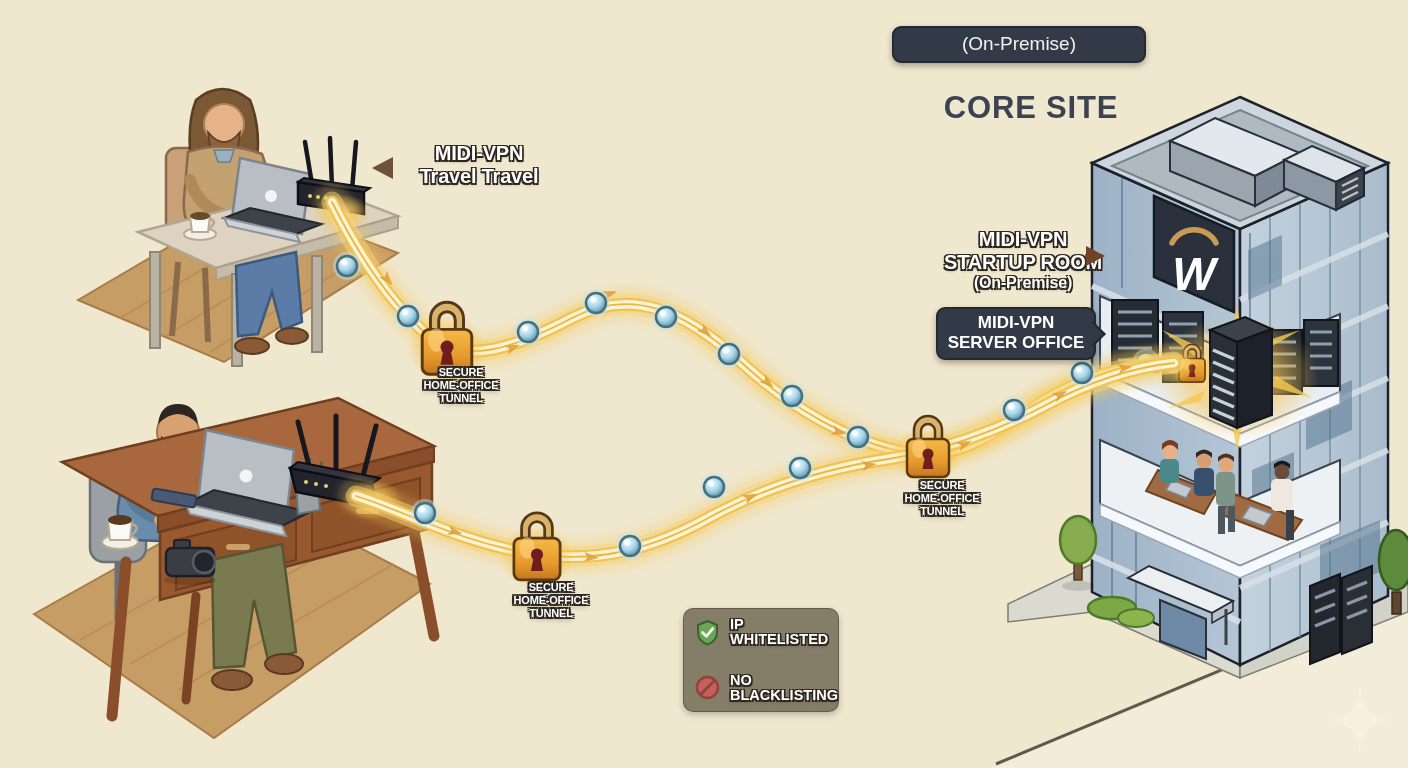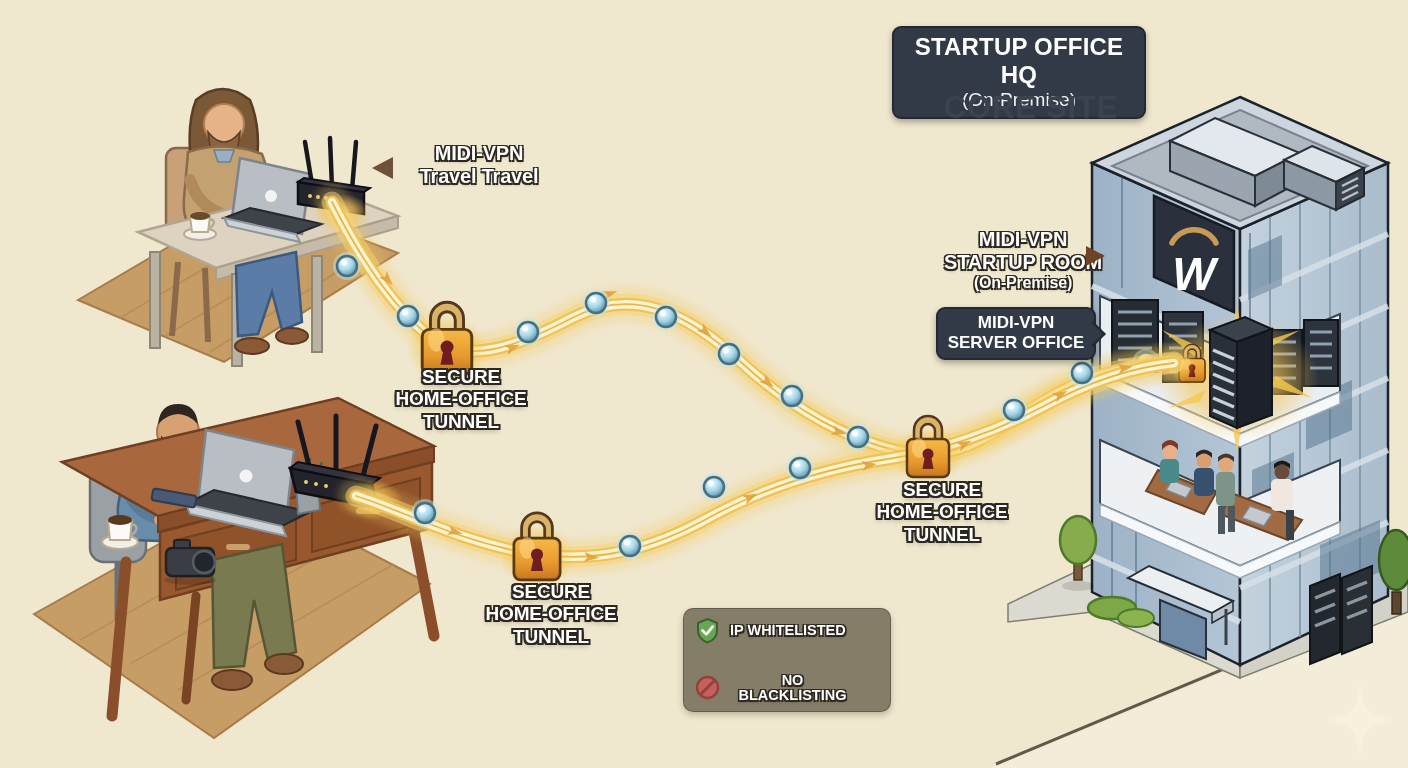--- a/index.html
+++ b/index.html
@@ -543,7 +543,6 @@
 <div class="arrow-left"></div>
 
 <div class="badge" id="hq-badge">
-  <div class="l1">STARTUP OFFICE HQ</div>
   <div class="l2">(On-Premise)</div>
 </div>
 <div class="lbl" id="core-site">CORE SITE</div>

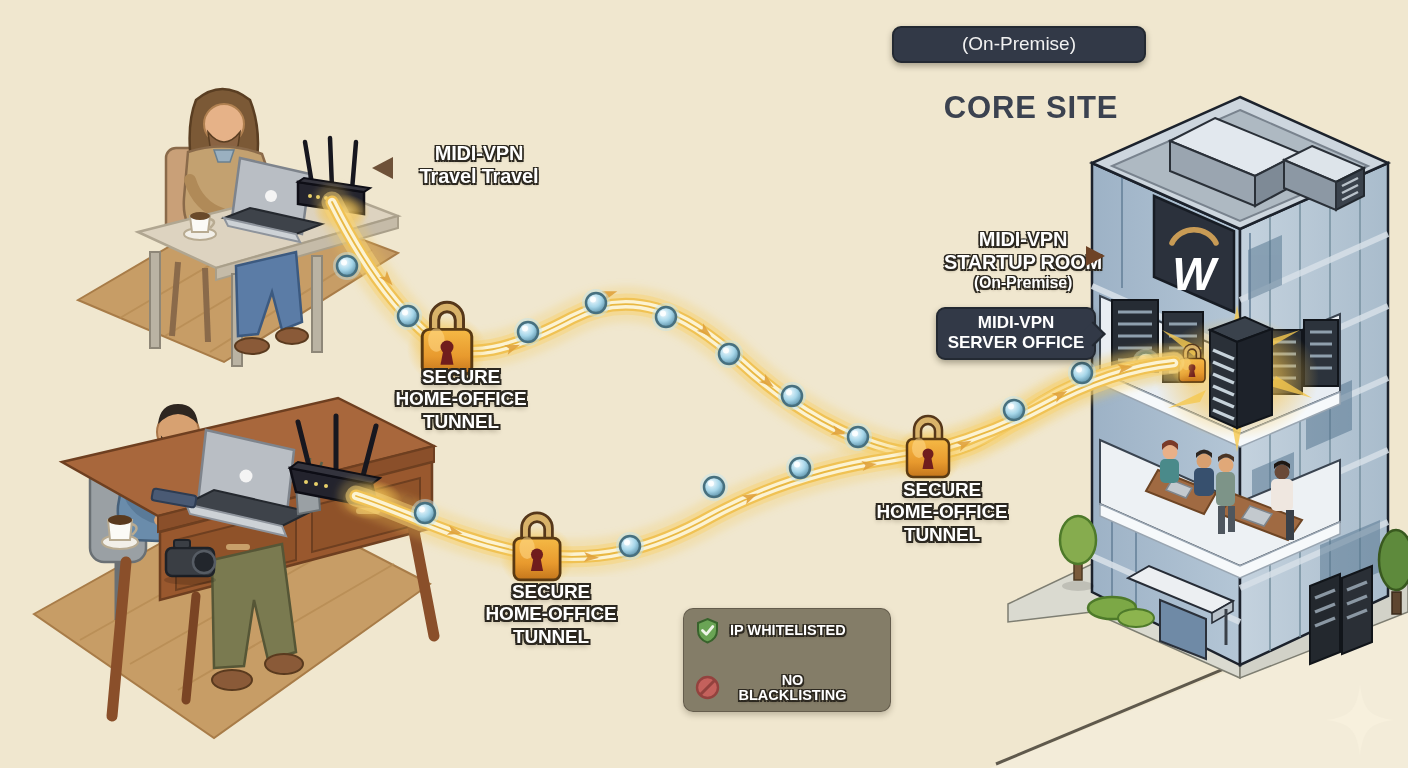--- a/index.html
+++ b/index.html
@@ -46,7 +46,7 @@
                  height:16px; background:#323947; transform:rotate(45deg);
                  border-right:2px solid #232932; border-top:2px solid #232932; }
 
-  .tunnel-label { width:162px; font-size:19px; line-height:1.18; }
+  .tunnel-label { width:162px; font-size:11px; line-height:1.18; }
   #tunnel-label-1 { left:366px; top:366px; }
   #tunnel-label-2 { left:456px; top:581px; }
   #tunnel-label-3 { left:847px; top:479px; }

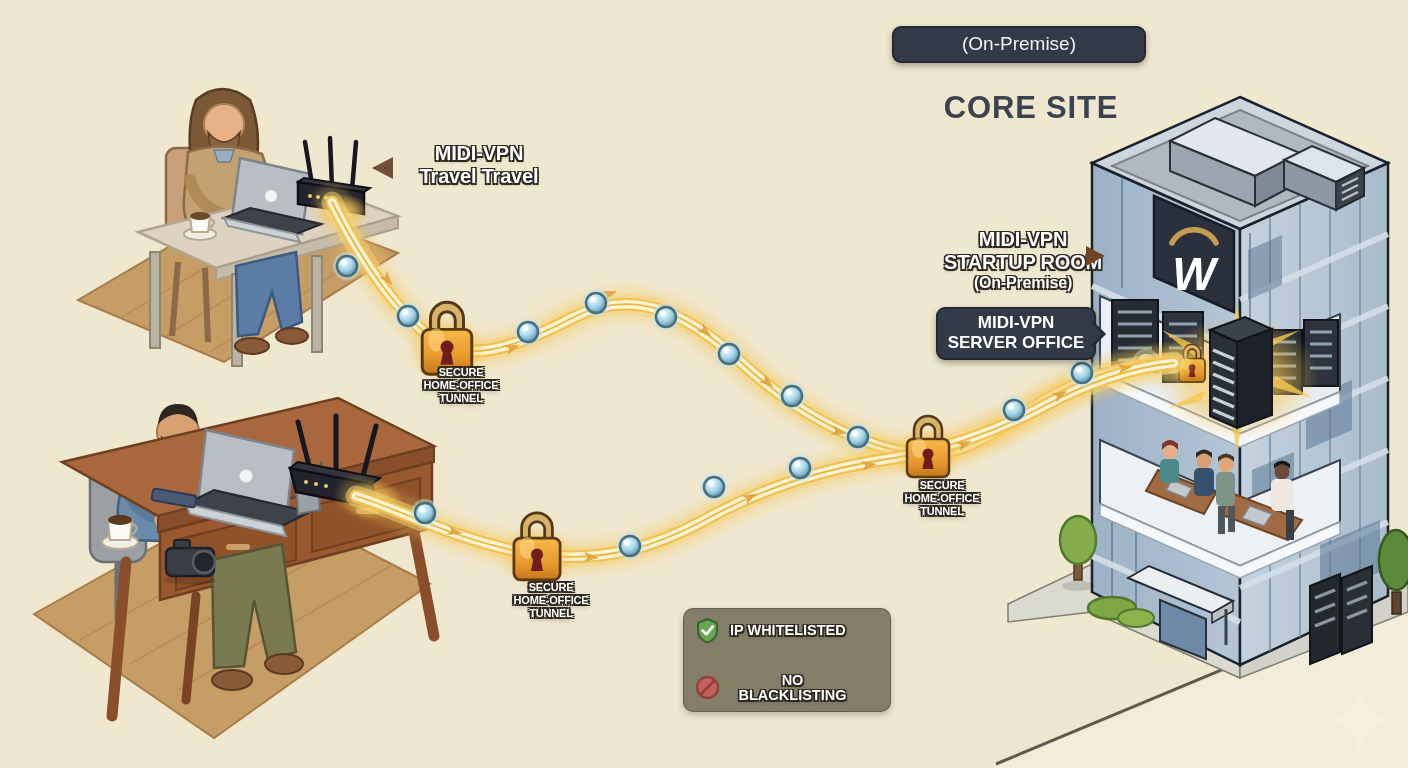--- a/index.html
+++ b/index.html
@@ -54,11 +54,11 @@
   #office-building-label { left:1006px; top:658px; width:192px; font-size:20px; }
   #office-building-label .l3 { font-size:16.5px; font-weight:700; }
 
-  #legend { position:absolute; left:683px; top:608px; width:208px; height:104px;
+  #legend { position:absolute; left:683px; top:608px; width:156px; height:104px;
             box-sizing:border-box; background:rgba(124,116,96,0.93);
             border:1px solid rgba(60,54,42,.45); border-radius:10px;
             padding:8px 10px; display:flex; flex-direction:column;
-            justify-content:space-between; box-shadow:0 3px 6px rgba(40,30,10,.25);text-align:center; }
+            justify-content:space-between; box-shadow:0 3px 6px rgba(40,30,10,.25); }
   .legend-row { display:flex; align-items:center; gap:9px; }
   .legend-row svg { flex:0 0 auto; }
   .legend-txt { font-size:14.5px; font-weight:800; line-height:1.05; max-width:125px; }

